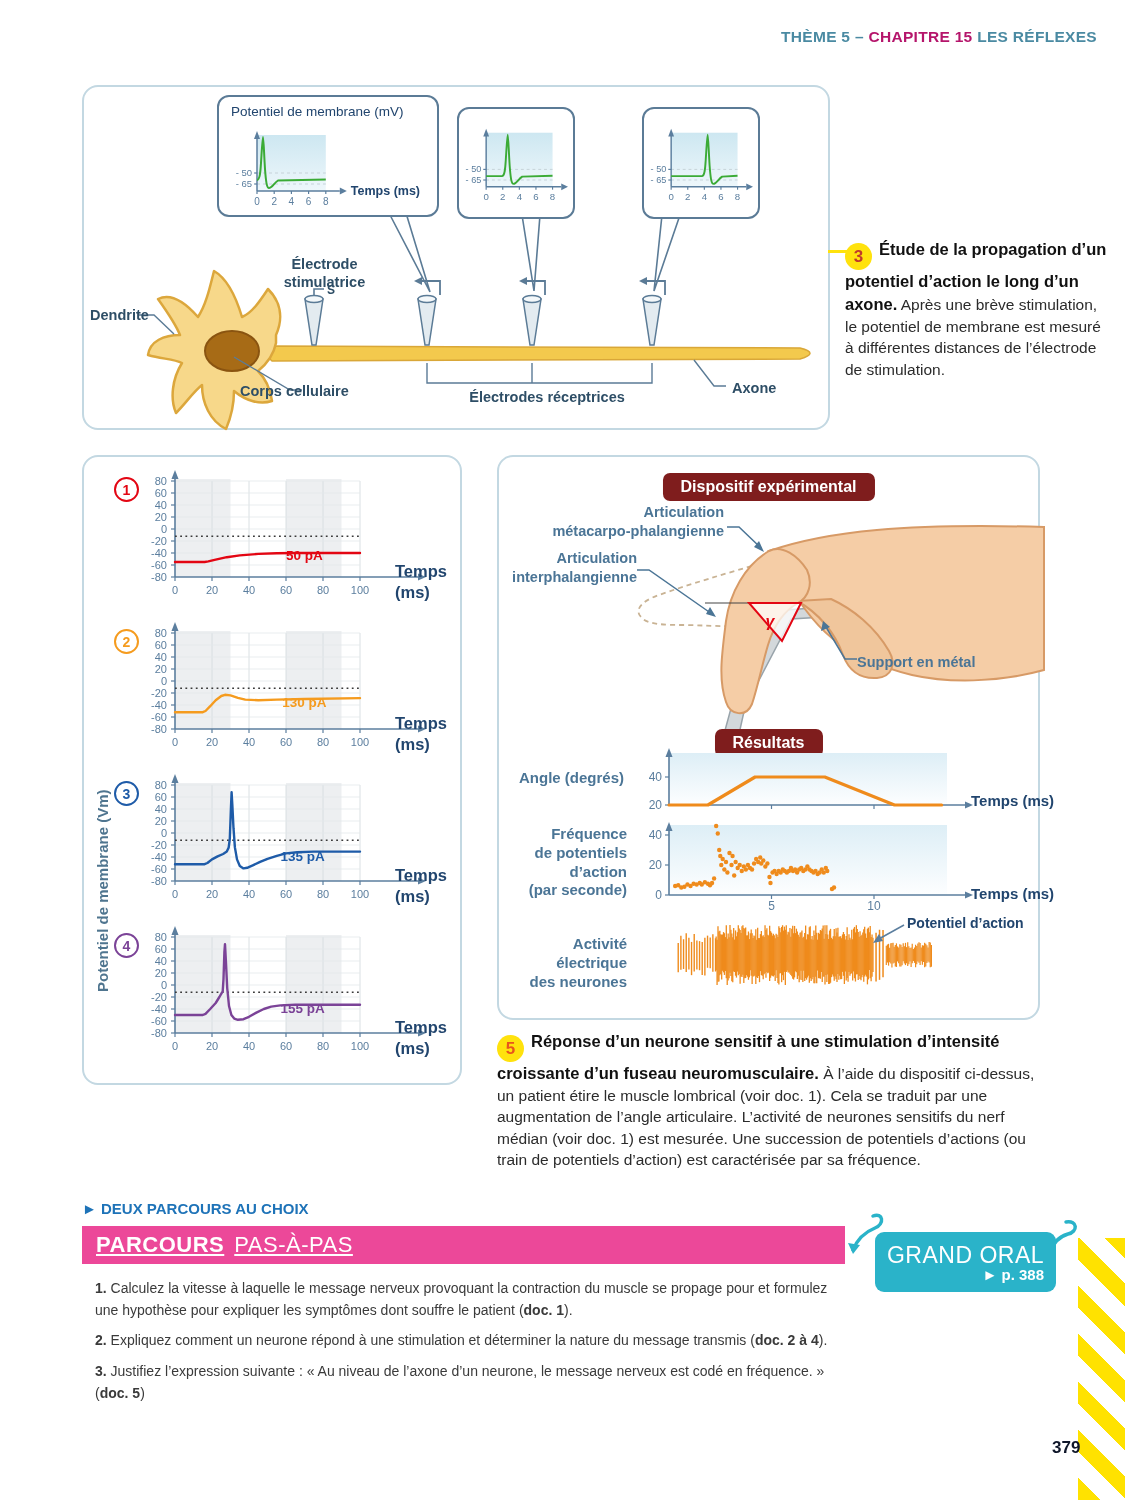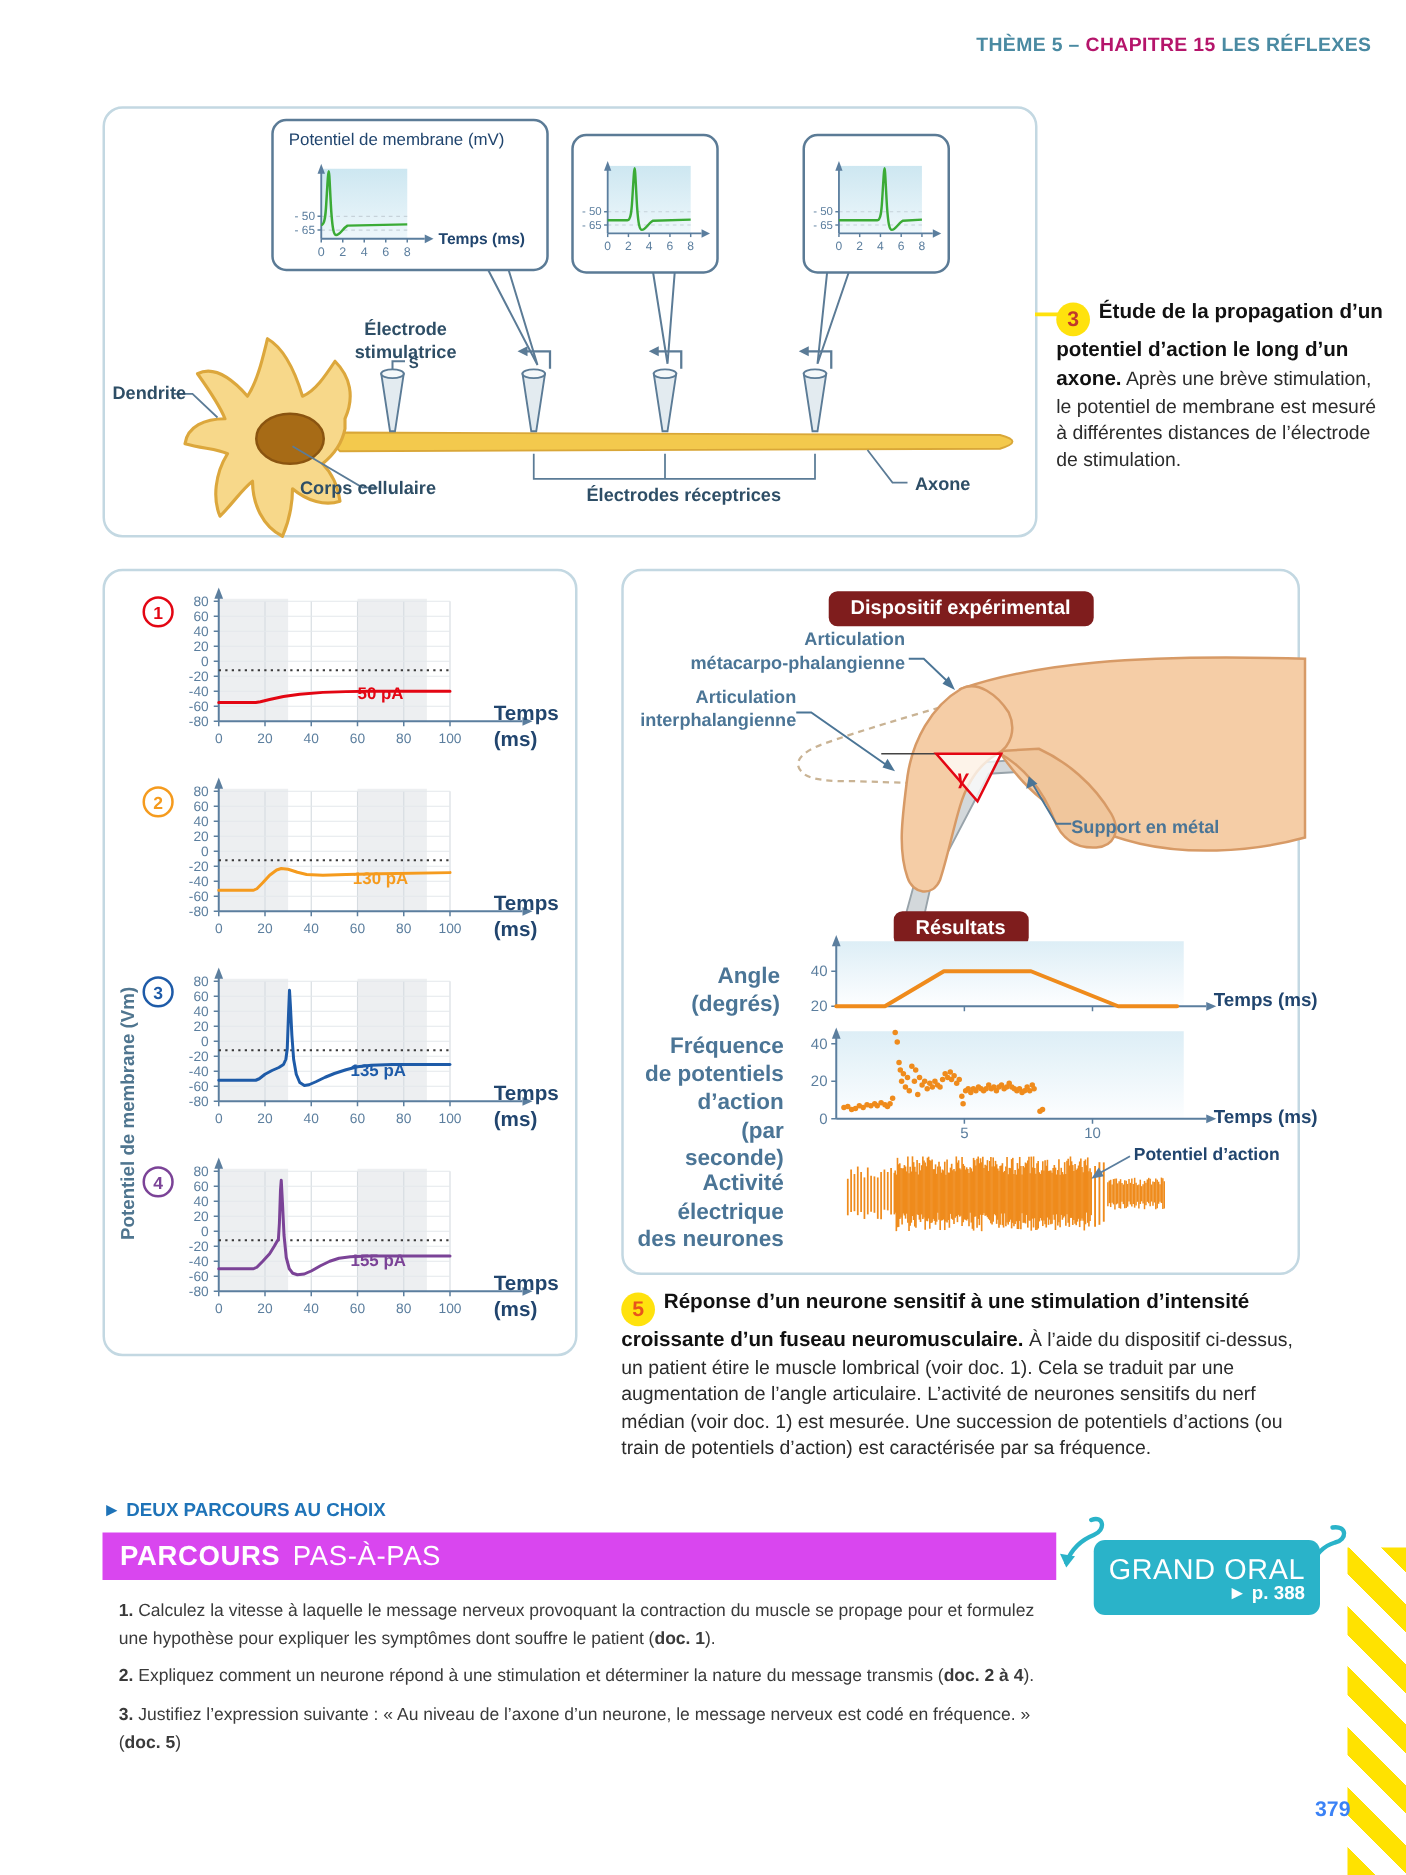--- a/index.html
+++ b/index.html
@@ -49,7 +49,7 @@
   .badge-org{position:absolute;left:50%;transform:translateX(-50%);background:#7f1d1d;color:#fff;
              font-weight:bold;font-size:16px;padding:5px 18px;border-radius:7px;white-space:nowrap;}
   .hand-label{position:absolute;font-size:14.5px;font-weight:bold;color:#4b7596;line-height:1.3;}
-  .axis-label{position:absolute;font-size:18px;font-weight:bold;color:#4b7596;line-height:1.25;}
+  .axis-label{position:absolute;font-size:15px;font-weight:bold;color:#4b7596;line-height:1.25;}
   .temps5{position:absolute;font-size:15px;font-weight:bold;color:#21456e;white-space:nowrap;}
   .annot{position:absolute;font-size:14px;font-weight:bold;color:#21456e;white-space:nowrap;}
 

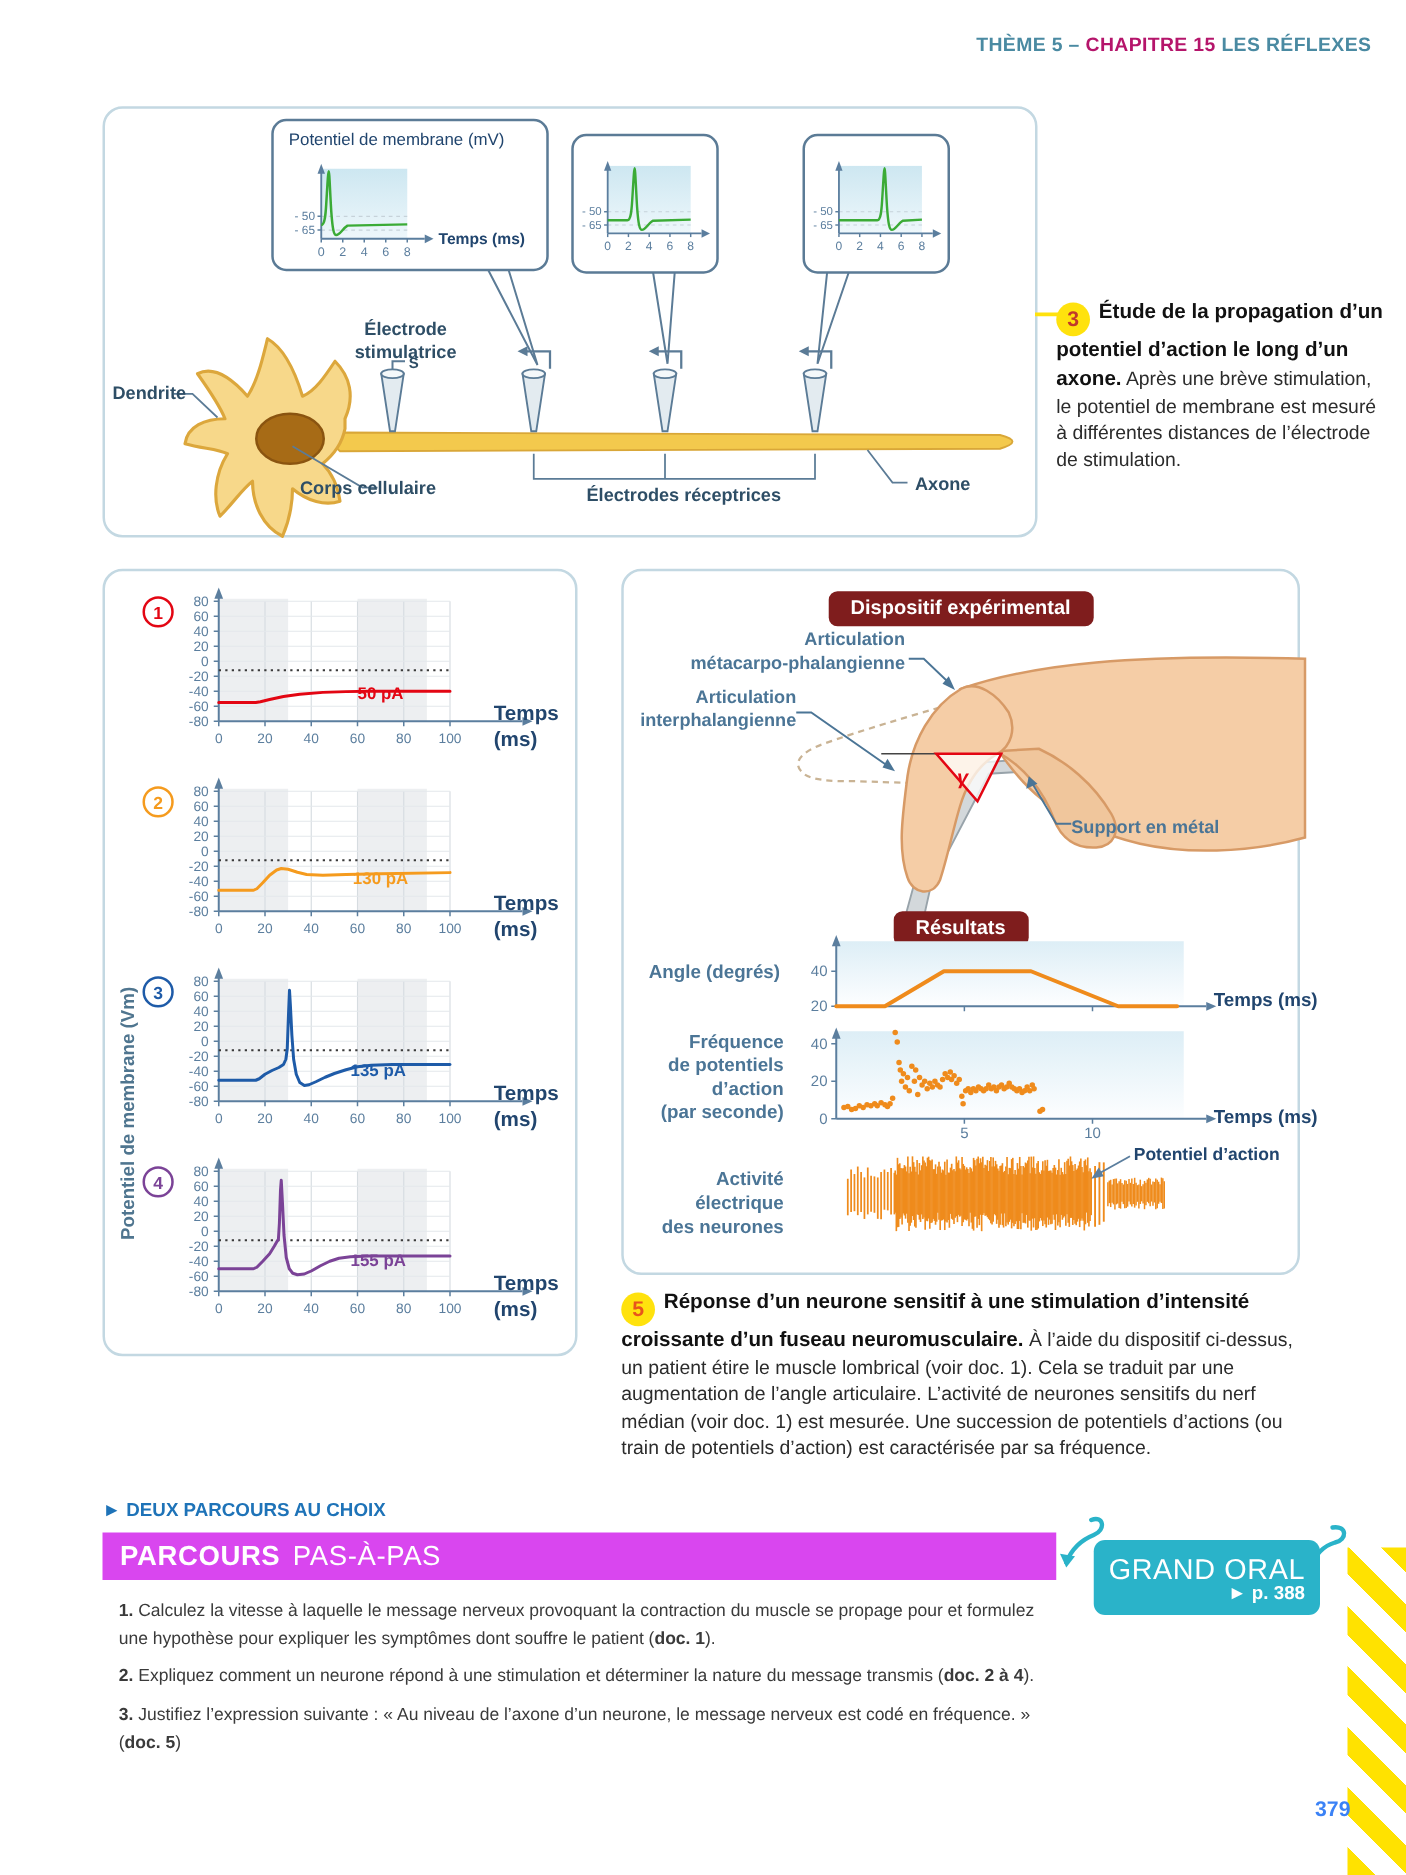--- a/index.html
+++ b/index.html
@@ -55,8 +55,8 @@
 
   
   .deux{position:absolute;left:82px;top:1200px;font-size:15px;font-weight:bold;color:#1e73b8;}
-  .bar{position:absolute;left:82px;top:1226px;width:763px;height:38px;background:#d946ef;
-       color:#fff;display:flex;align-items:center;padding-left:14px;}
+  .bar{position:absolute;left:82px;top:1226px;width:763px;height:38px;background:#ec4899;
+       color:#fff;display:flex;align-items:center;padding-left:14px;text-decoration:underline;}
   .bar .b1{font-weight:bold;font-size:22px;letter-spacing:.5px;}
   .bar .b2{font-size:22px;margin-left:10px;letter-spacing:.5px;font-weight:400;}
   .questions{position:absolute;left:95px;top:1278px;width:752px;font-size:14px;color:#3a3a3a;line-height:1.55;}

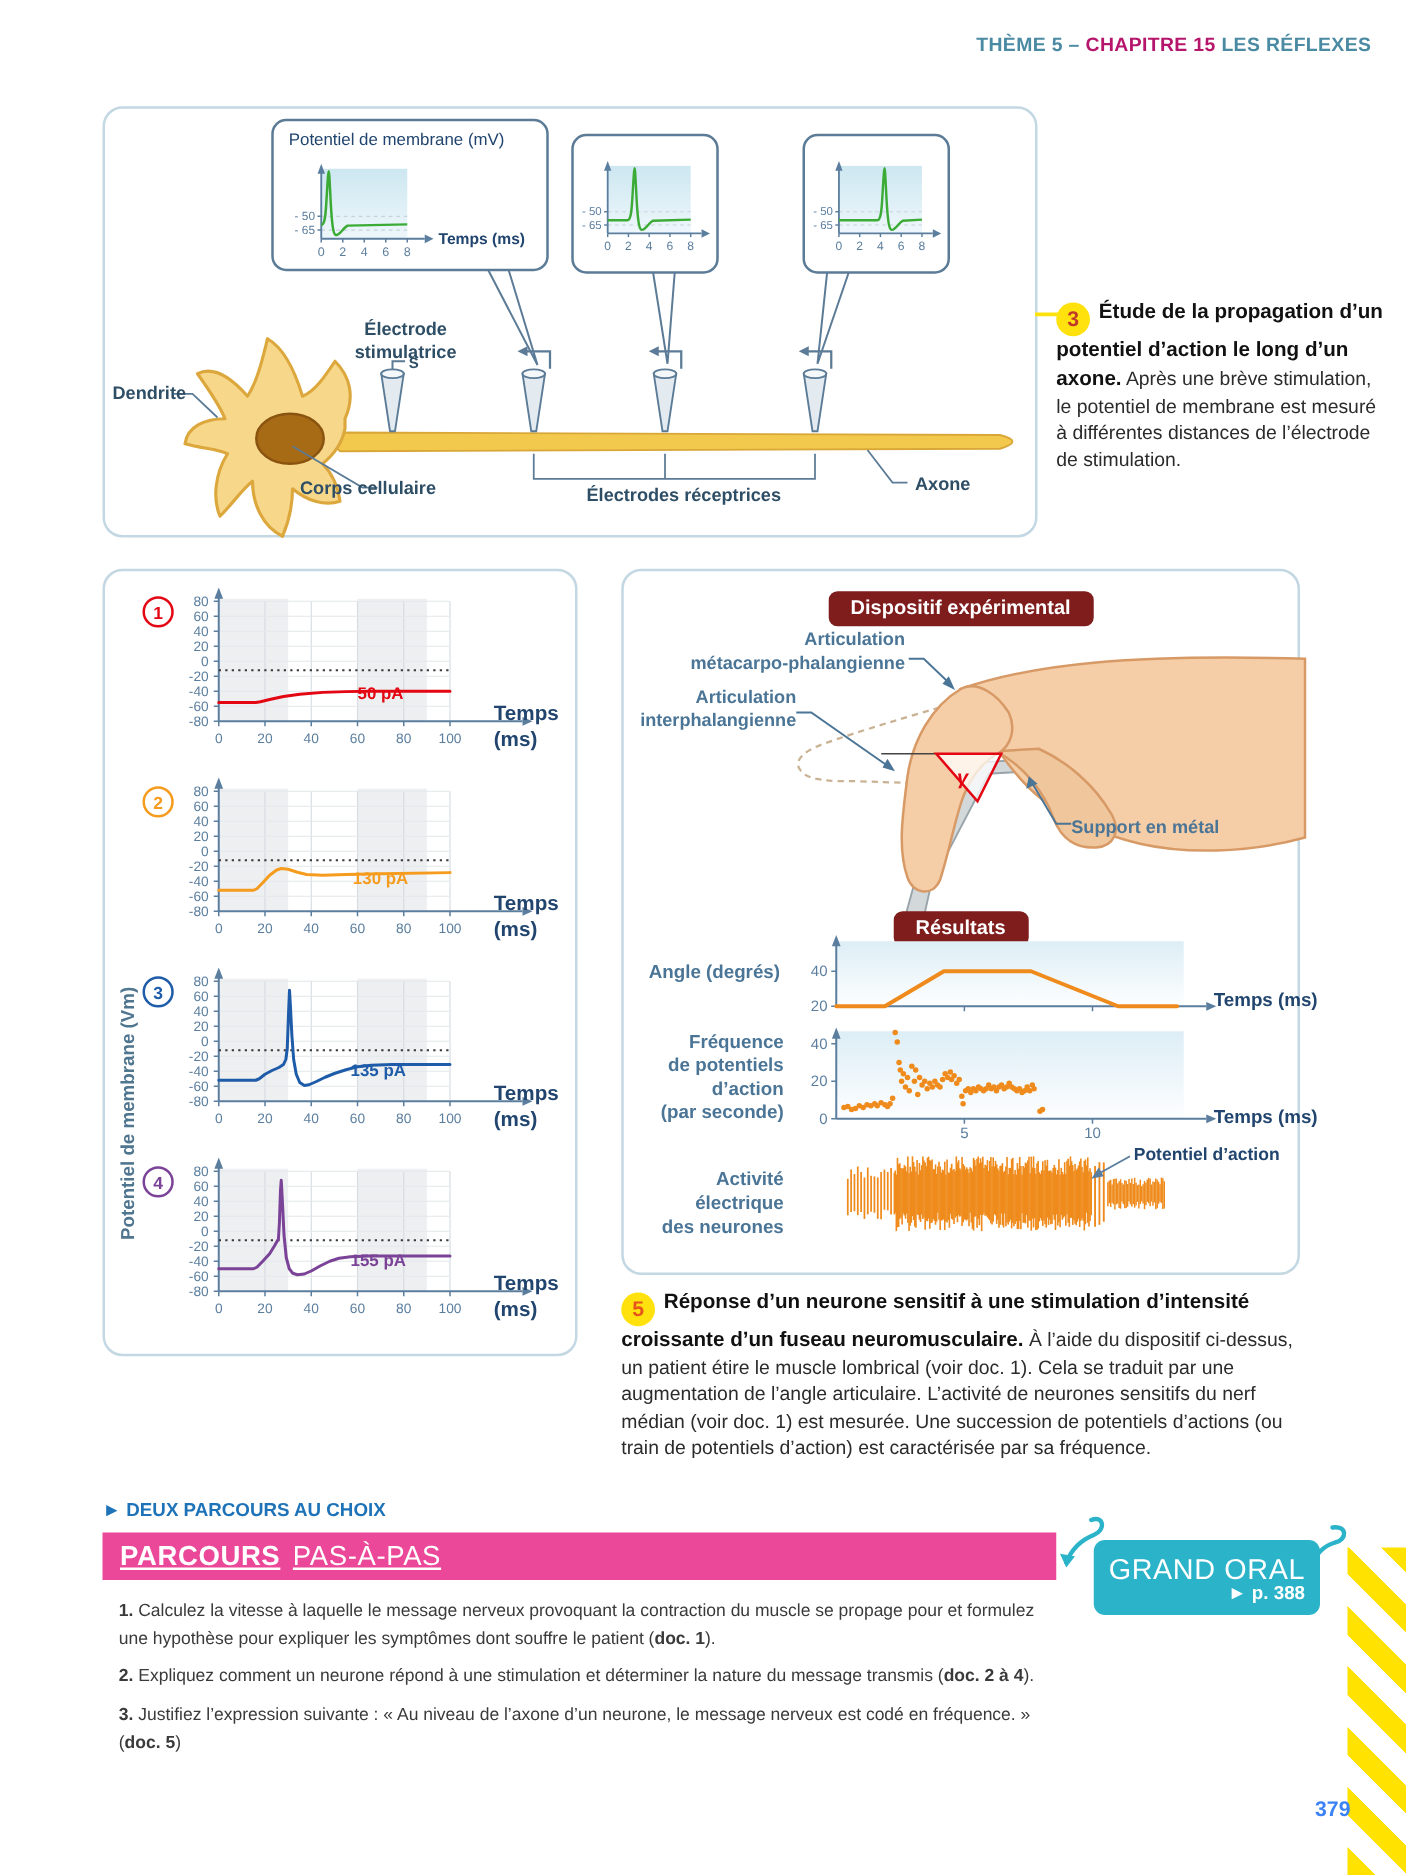--- a/index.html
+++ b/index.html
@@ -67,7 +67,7 @@
   .go-page{position:absolute;right:12px;bottom:9px;font-size:15px;font-weight:bold;}
   .stripes{position:absolute;left:1078px;top:1238px;width:47px;height:262px;
            background:repeating-linear-gradient(45deg,#ffe200 0 16px,#ffffff 16px 34px);}
-  .pagenum{position:absolute;left:1052px;top:1438px;font-size:17px;font-weight:bold;color:#3b82f6;}
+  .pagenum{position:absolute;left:1052px;top:1438px;font-size:17px;font-weight:bold;color:#0f172a;}
 
   svg{overflow:visible;}
   svg text{font-family:"Liberation Sans",sans-serif;}

